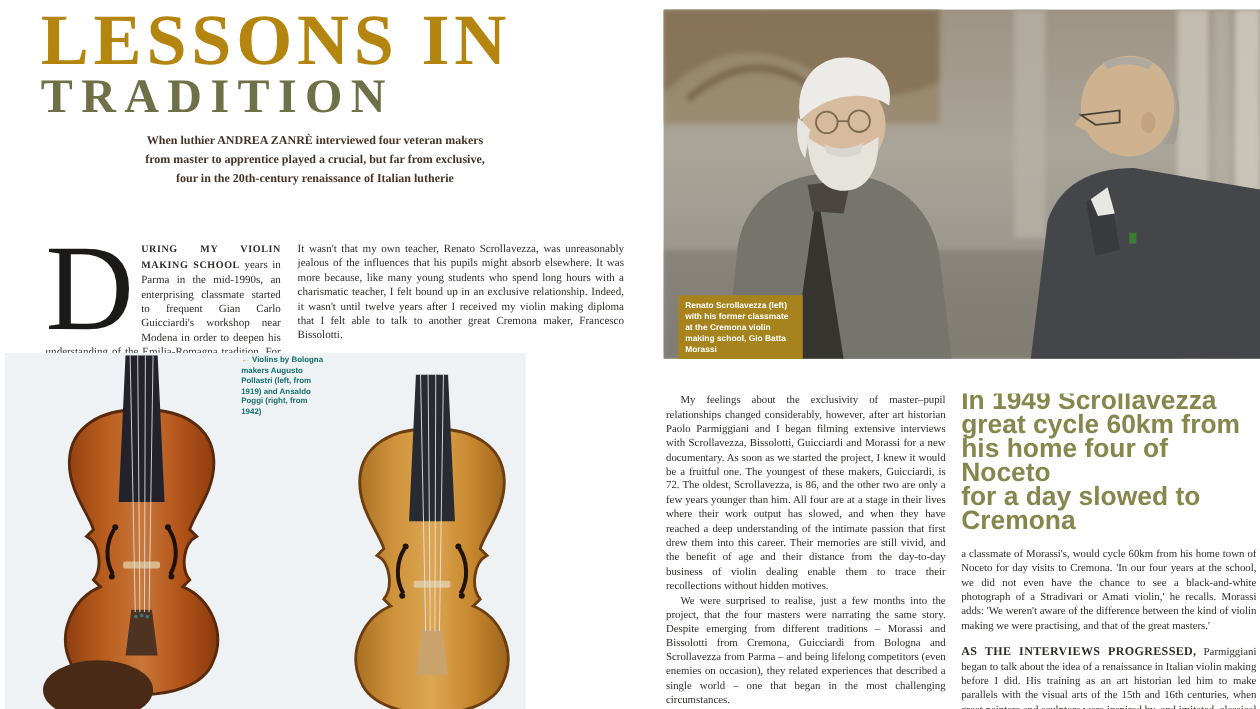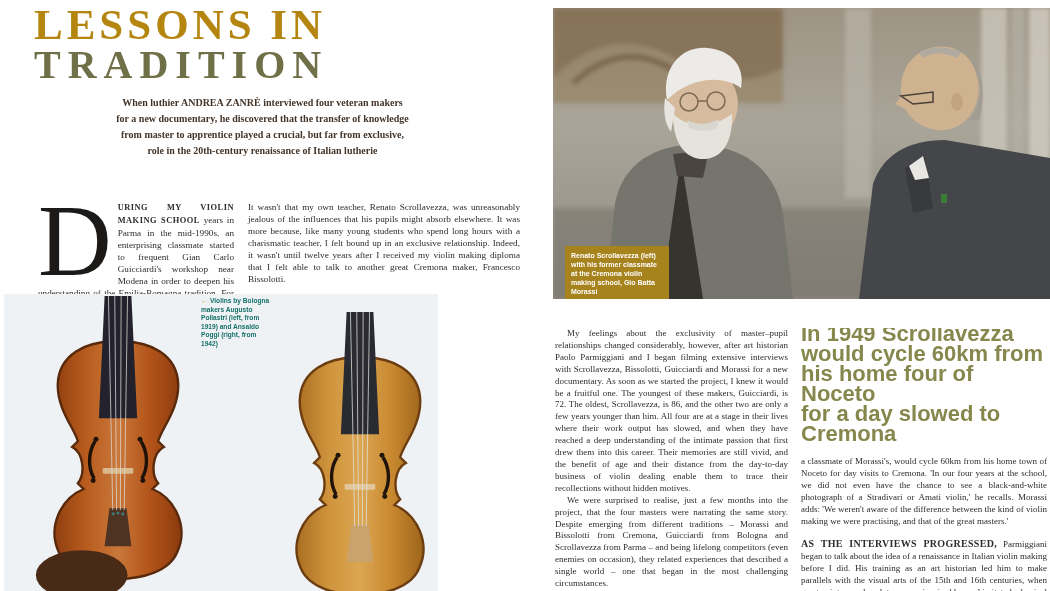--- a/index.html
+++ b/index.html
@@ -11,7 +11,7 @@
 
   
   .title{margin:0;padding:6px 0 0 34px;font-weight:bold;line-height:0.9;}
-  .title .t1{display:block;font-size:43px;letter-spacing:4px;color:var(--title_gold);}
+  .title .t1{display:block;font-size:60px;letter-spacing:4px;color:var(--title_gold);}
   .title .t2{display:block;font-size:40px;letter-spacing:7px;color:var(--title_olive);margin-top:2px;}
   .standfirst{margin:12px auto 0;width:460px;text-align:center;font-weight:bold;
               font-size:10px;line-height:16px;color:var(--standfirst_brown);}

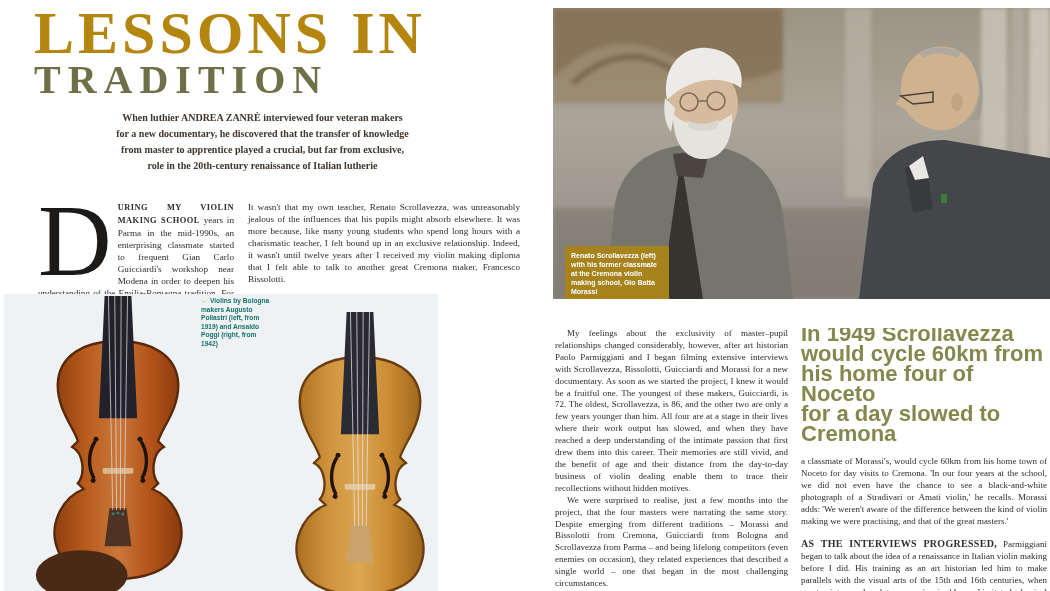--- a/index.html
+++ b/index.html
@@ -68,7 +68,6 @@
 
     <div class="standfirst">
       <div>When luthier ANDREA ZANRÈ interviewed four veteran makers</div>
-      <div>for a new documentary, he discovered that the transfer of knowledge</div>
       <div>from master to apprentice played a crucial, but far from exclusive,</div>
       <div>role in the 20th-century renaissance of Italian lutherie</div>
     </div>

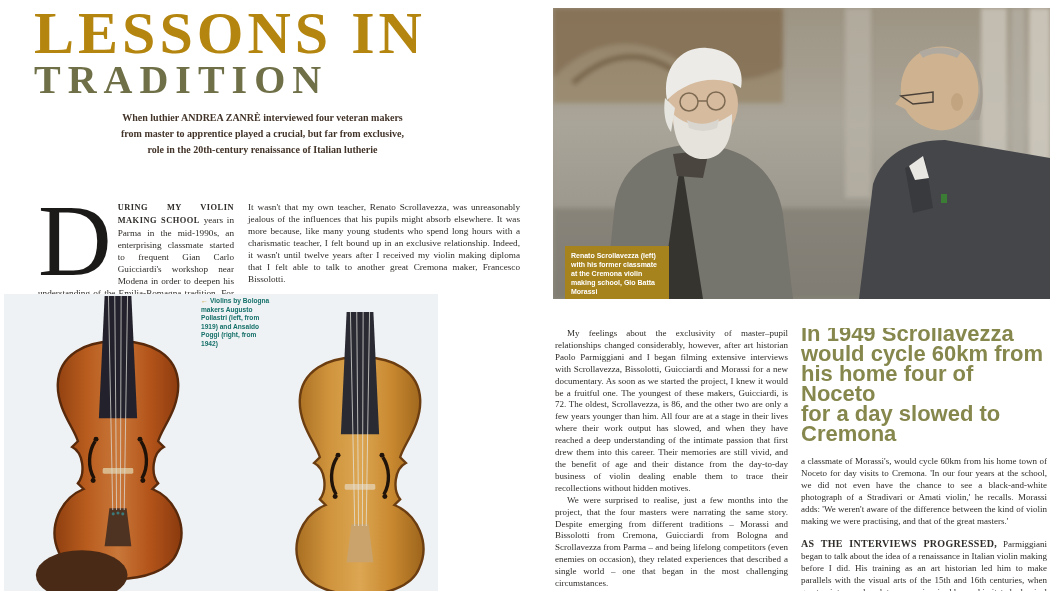--- a/index.html
+++ b/index.html
@@ -69,7 +69,7 @@
     <div class="standfirst">
       <div>When luthier ANDREA ZANRÈ interviewed four veteran makers</div>
       <div>from master to apprentice played a crucial, but far from exclusive,</div>
-      <div>role in the 20th-century renaissance of Italian lutherie</div>
+      <div>four in the 20th-century renaissance of Italian lutherie</div>
     </div>
 
     <div class="lp-body">

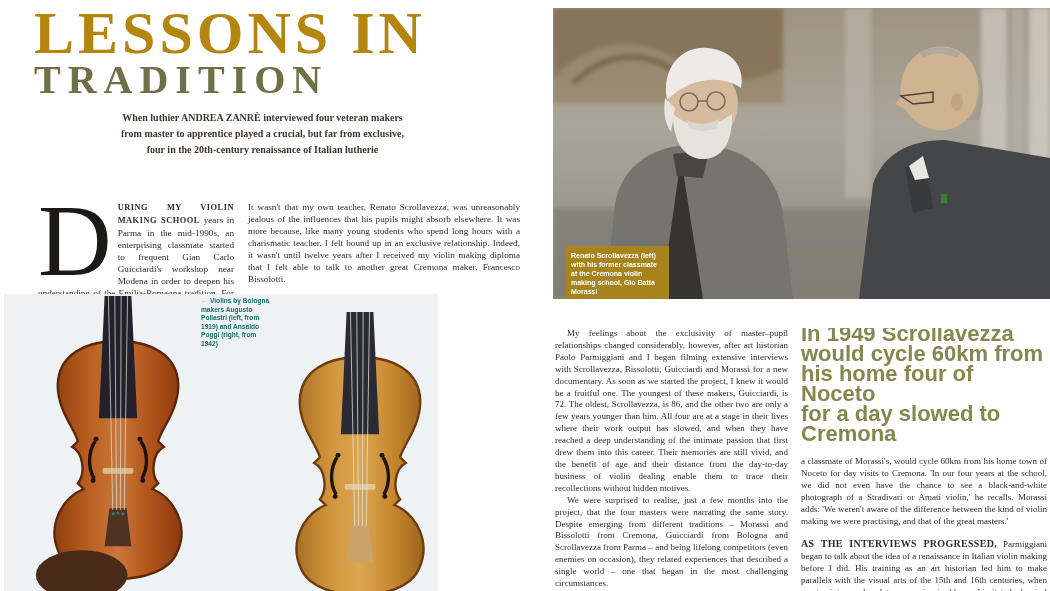--- a/index.html
+++ b/index.html
@@ -214,7 +214,7 @@
       <div class="colB">
         <div class="pullquote">
           <div>In 1949 Scrollavezza</div>
-          <div>would cycle 60km from</div>
+          <div>great cycle 60km from</div>
           <div>his home four of Noceto</div>
           <div>for a day slowed to Cremona</div>
         </div>

